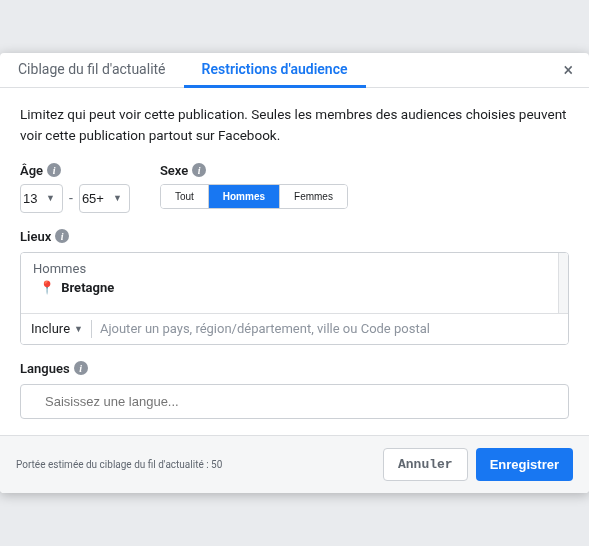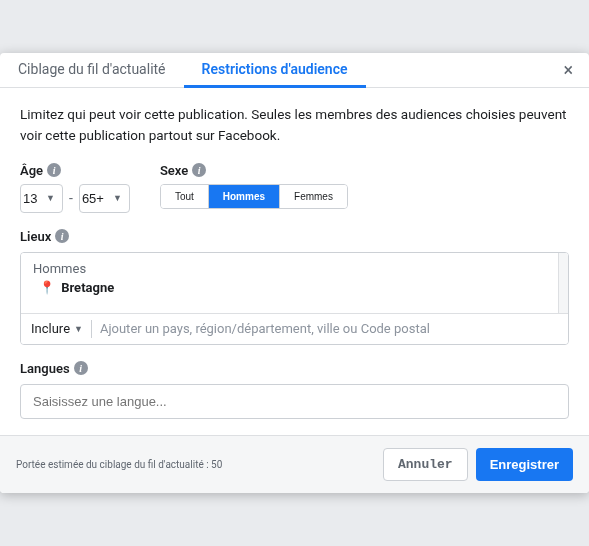--- a/index.html
+++ b/index.html
@@ -228,7 +228,7 @@
       width: 100%;
       border: 1px solid #ccd0d5;
       border-radius: 4px;
-      padding: 9px 12px;
+      padding: 9px 24px;
       font-size: 13px;
       color: #8d949e;
       outline: none;

